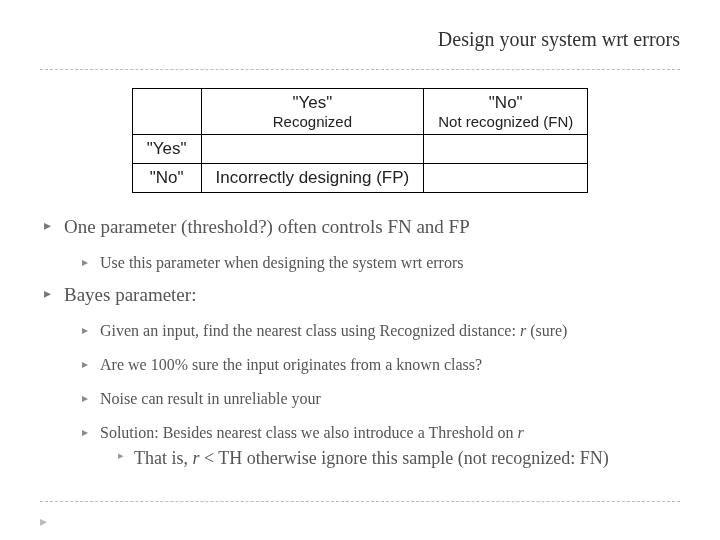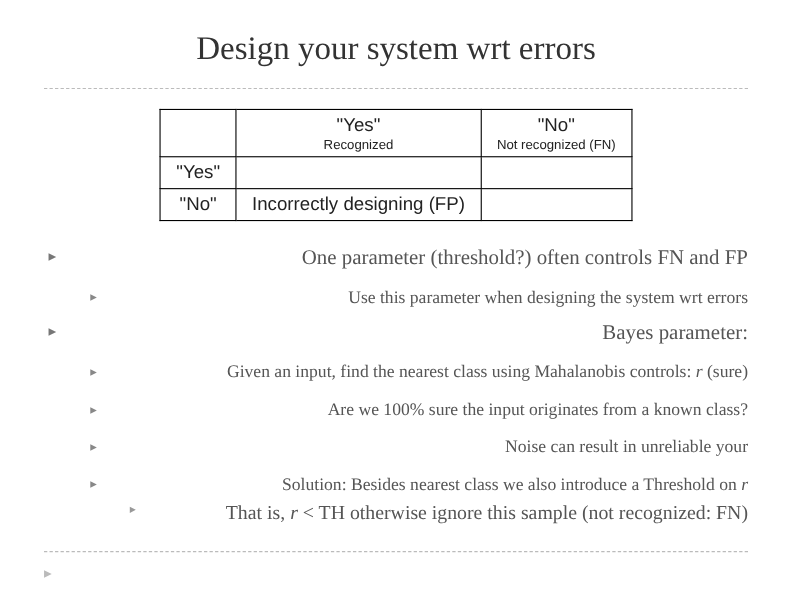--- a/index.html
+++ b/index.html
@@ -19,8 +19,8 @@
     position: relative;
   }
   .title {
-    text-align: center;
-    font-size: 30px;
+    text-align: right;
+    font-size: 20px;
     font-weight: normal;
     color: #333;
     margin: 8px 0 18px 0;

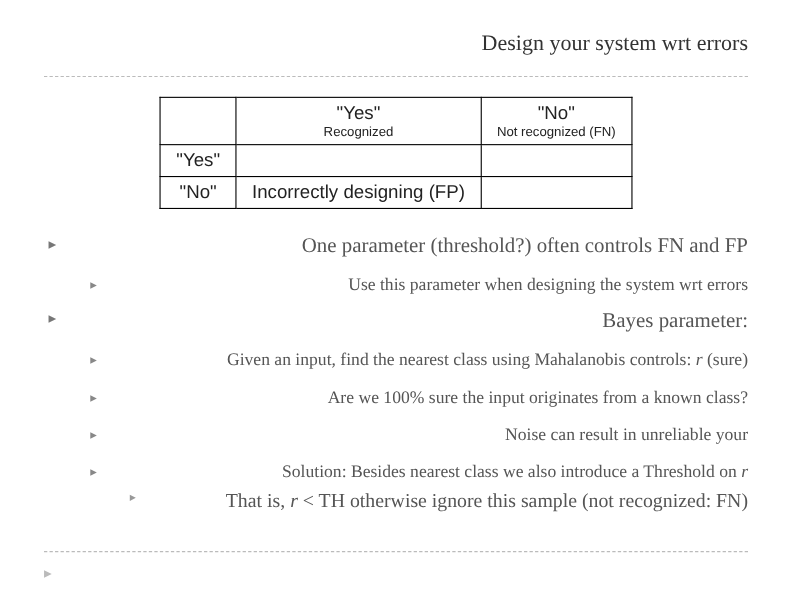--- a/index.html
+++ b/index.html
@@ -52,7 +52,7 @@
   }
   table.matrix .sub {
     display: block;
-    font-size: 12px;
+    font-size: 15px;
   }
   .body {
     font-family: Georgia, 'Times New Roman', serif;

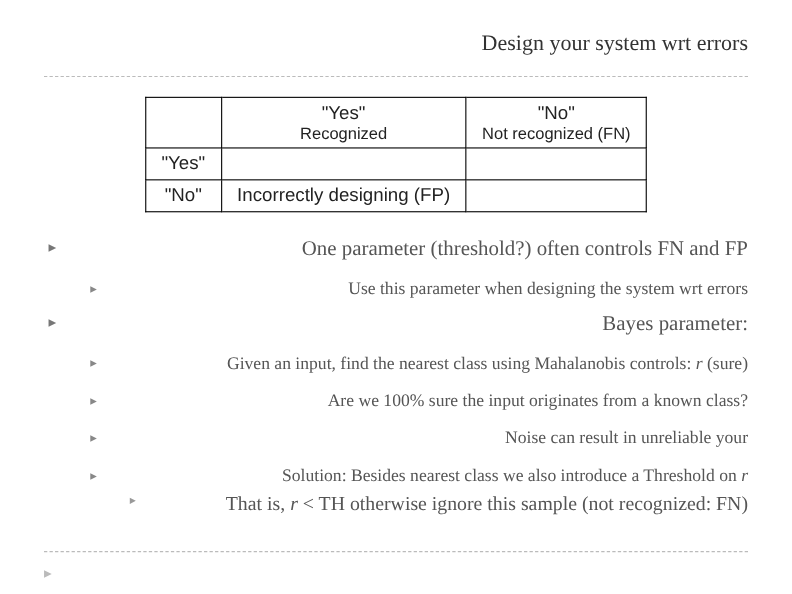--- a/index.html
+++ b/index.html
@@ -57,7 +57,6 @@
   .body {
     font-family: Georgia, 'Times New Roman', serif;
     color: #555;
-    text-align: right;
   }
   ul.lvl1 {
     list-style: none;

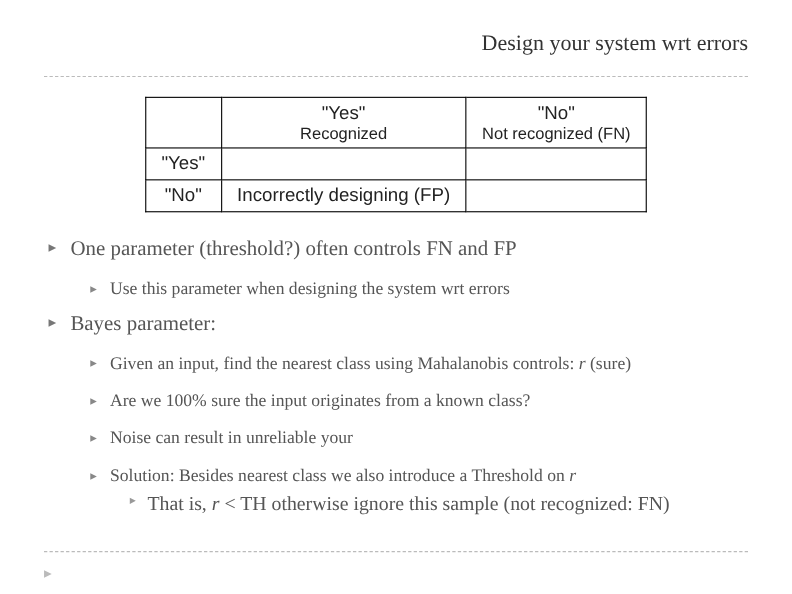--- a/index.html
+++ b/index.html
@@ -184,7 +184,7 @@
         <span>Bayes parameter:</span>
         <ul class="lvl2">
           <li>
-            <span>Given an input, find the nearest class using Mahalanobis controls:  </span><em class="var">r</em><span>  (sure)</span>
+            <span>Given an input, find the nearest class using Recognized distance:  </span><em class="var">r</em><span>  (sure)</span>
           </li>
           <li>Are we 100% sure the input originates from a known class?</li>
           <li>Noise can result in unreliable your</li>

